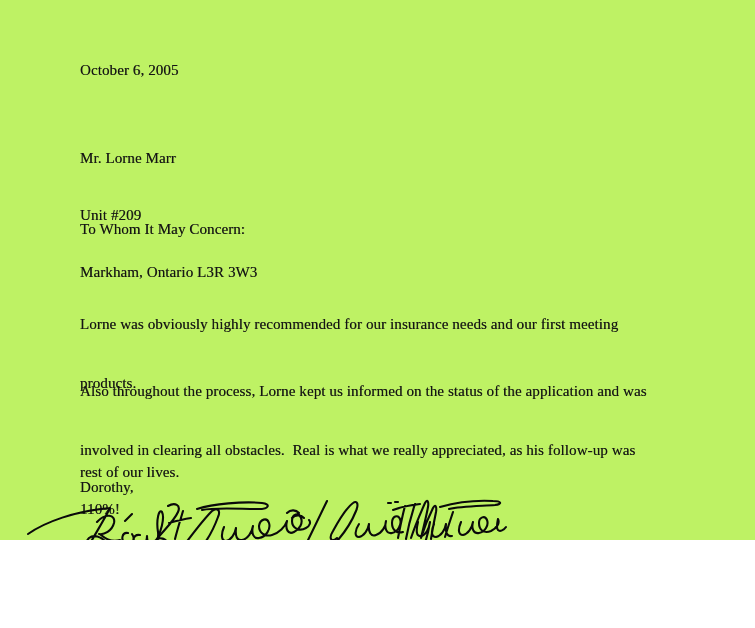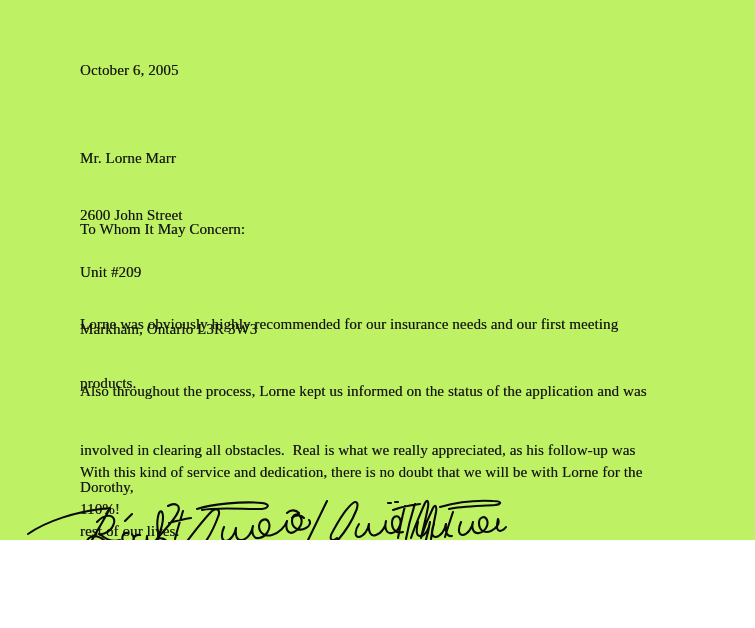--- a/index.html
+++ b/index.html
@@ -59,7 +59,6 @@
 
   <div class="txt addr" style="top:111px">
     <div class="line">Mr. Lorne Marr</div>
-    <div class="line">2600 John Street</div>
     <div class="line">Unit #209</div>
     <div class="line">Markham, Ontario L3R 3W3</div>
   </div>

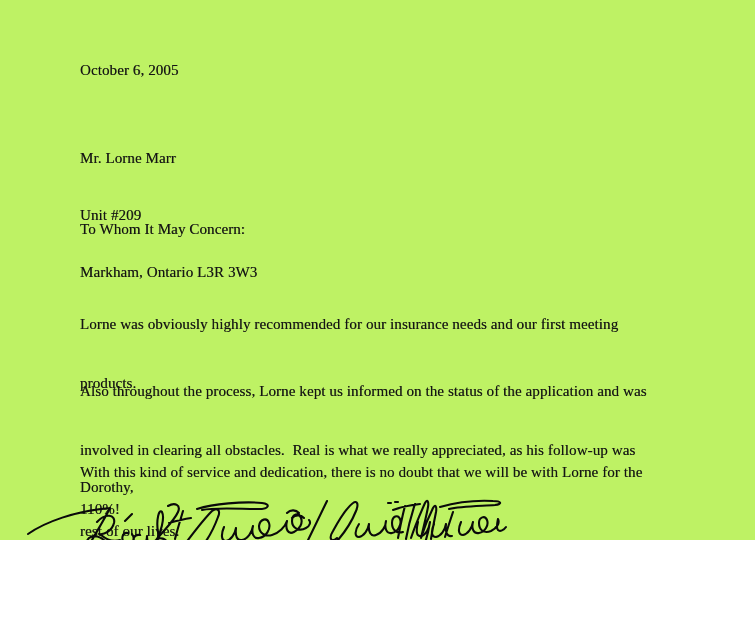--- a/index.html
+++ b/index.html
@@ -77,7 +77,6 @@
   </div>
 
   <div class="txt para" style="top:424px">
-    <div class="line">With this kind of service and dedication, there is no doubt that we will be with Lorne for the</div>
     <div class="line">rest of our lives.</div>
   </div>
 

